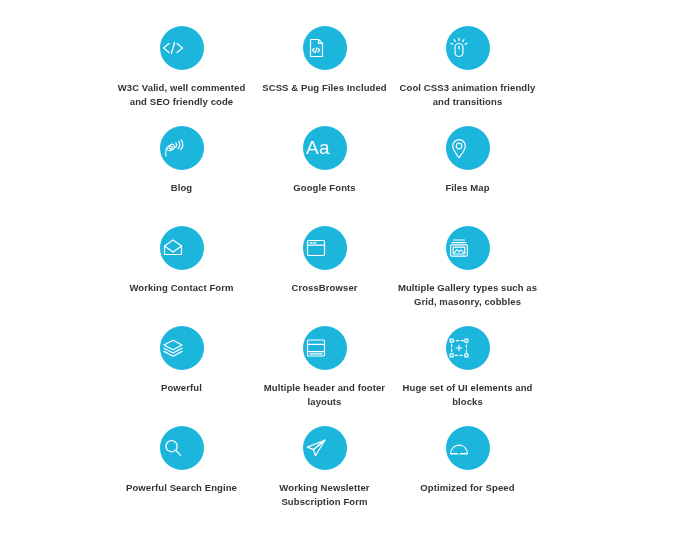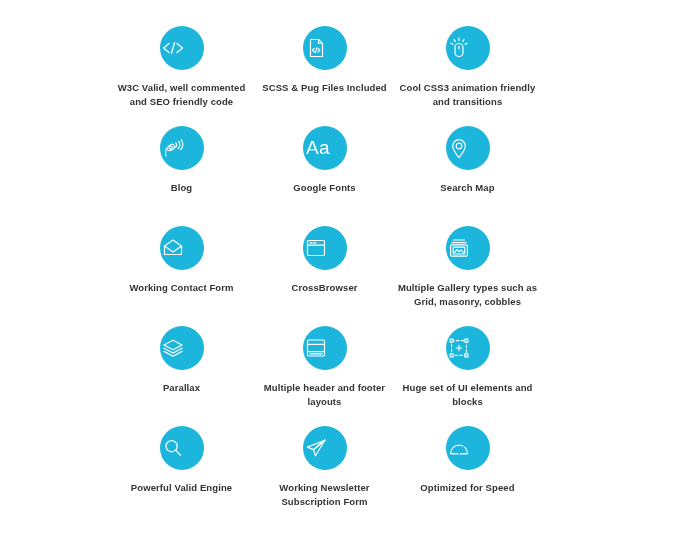--- a/index.html
+++ b/index.html
@@ -137,7 +137,7 @@
         <circle cx="13" cy="11" r="2.8"></circle>
       </svg>
     </div>
-    <div class="feature-label">Search Map</div>
+    <div class="feature-label">Files Map</div>
   </div>
 
   <div class="feature-item">

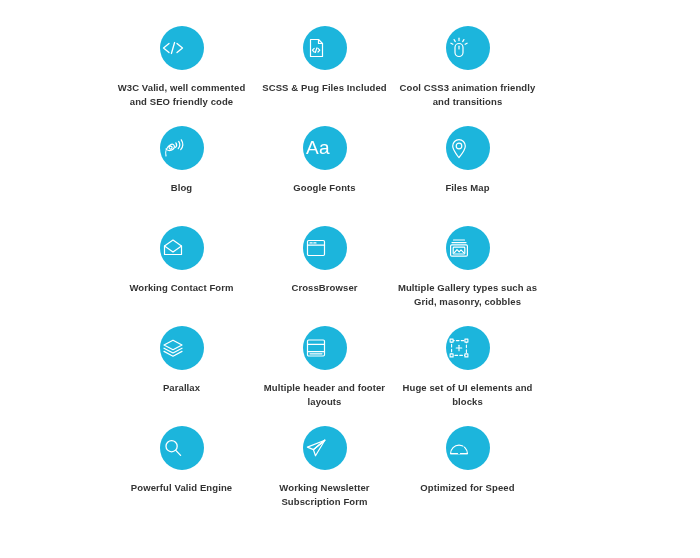--- a/index.html
+++ b/index.html
@@ -183,7 +183,7 @@
         <polyline points="4,16.4 13,21.2 22,16.4"></polyline>
       </svg>
     </div>
-    <div class="feature-label">Parallax</div>
+    <div class="feature-label">Powerful</div>
   </div>
 
   <div class="feature-item">

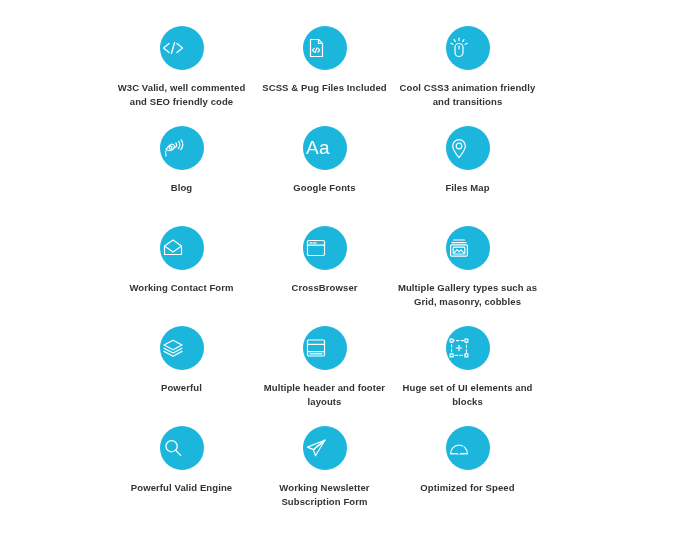--- a/index.html
+++ b/index.html
@@ -220,7 +220,7 @@
         <line x1="15.8" y1="15.4" x2="20.6" y2="20.4"></line>
       </svg>
     </div>
-    <div class="feature-label">Powerful Valid Engine</div>
+    <div class="feature-label">Powerful Search Engine</div>
   </div>
 
   <div class="feature-item">

